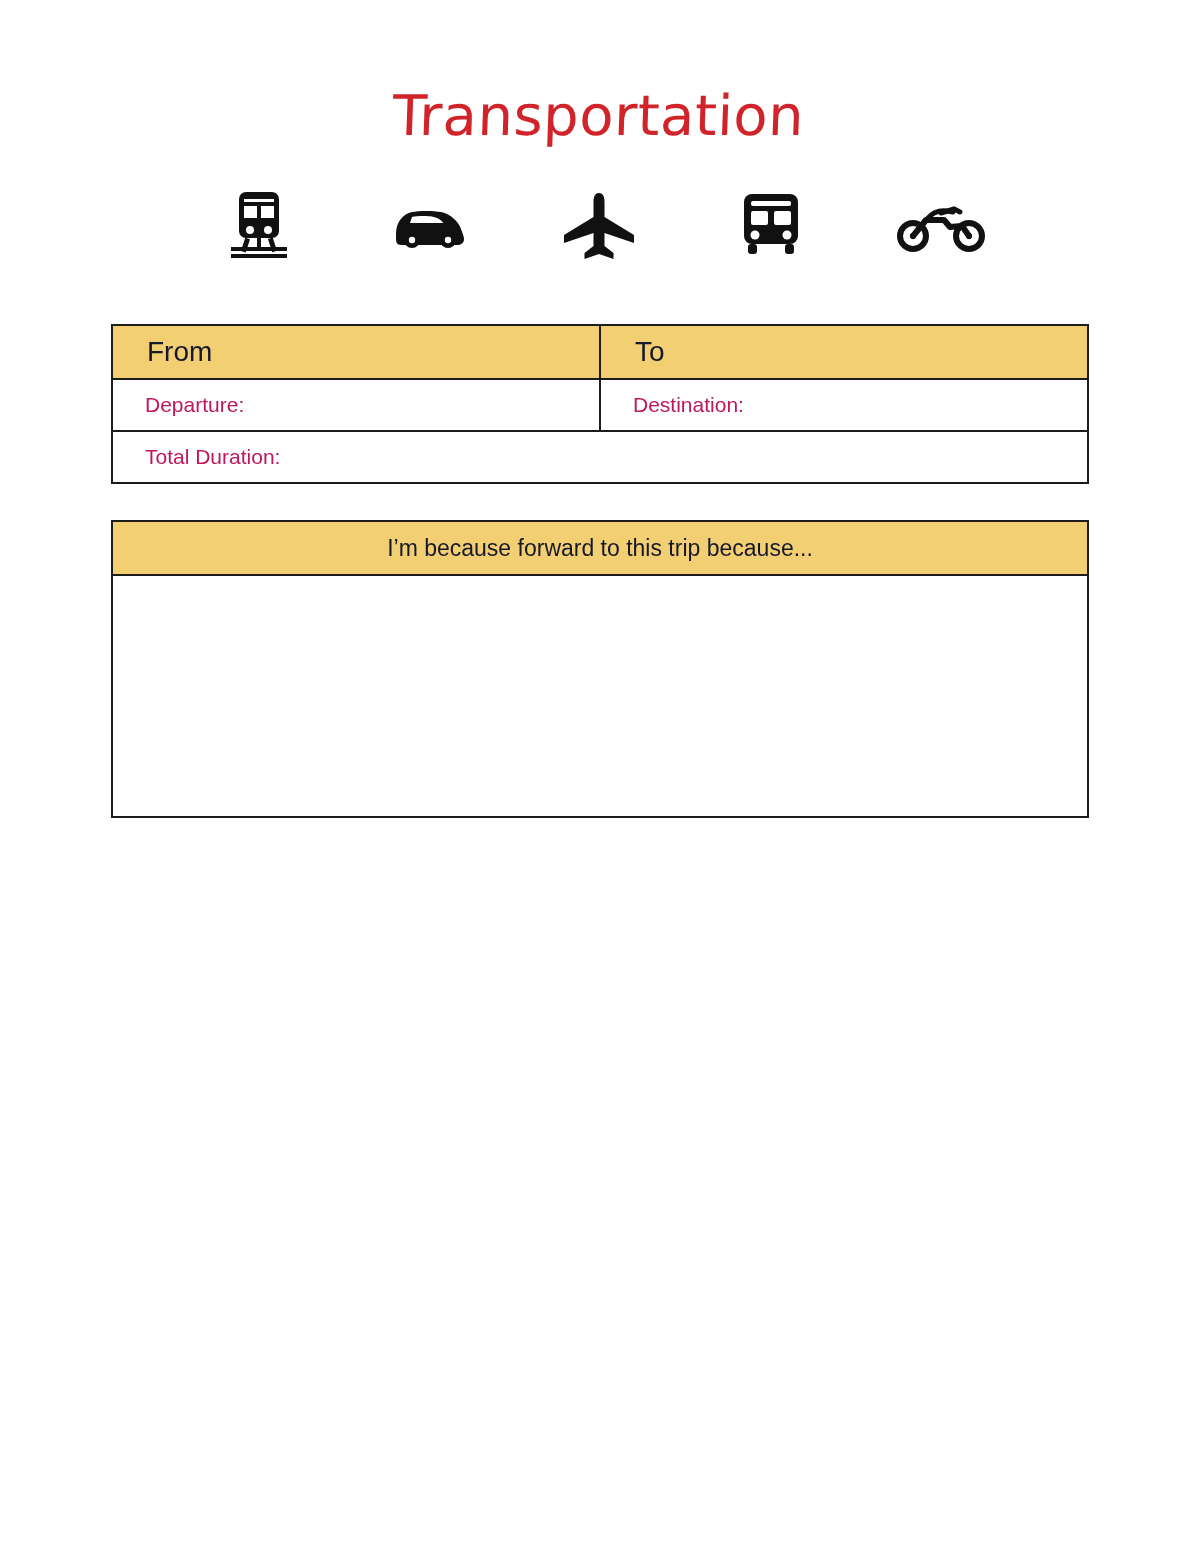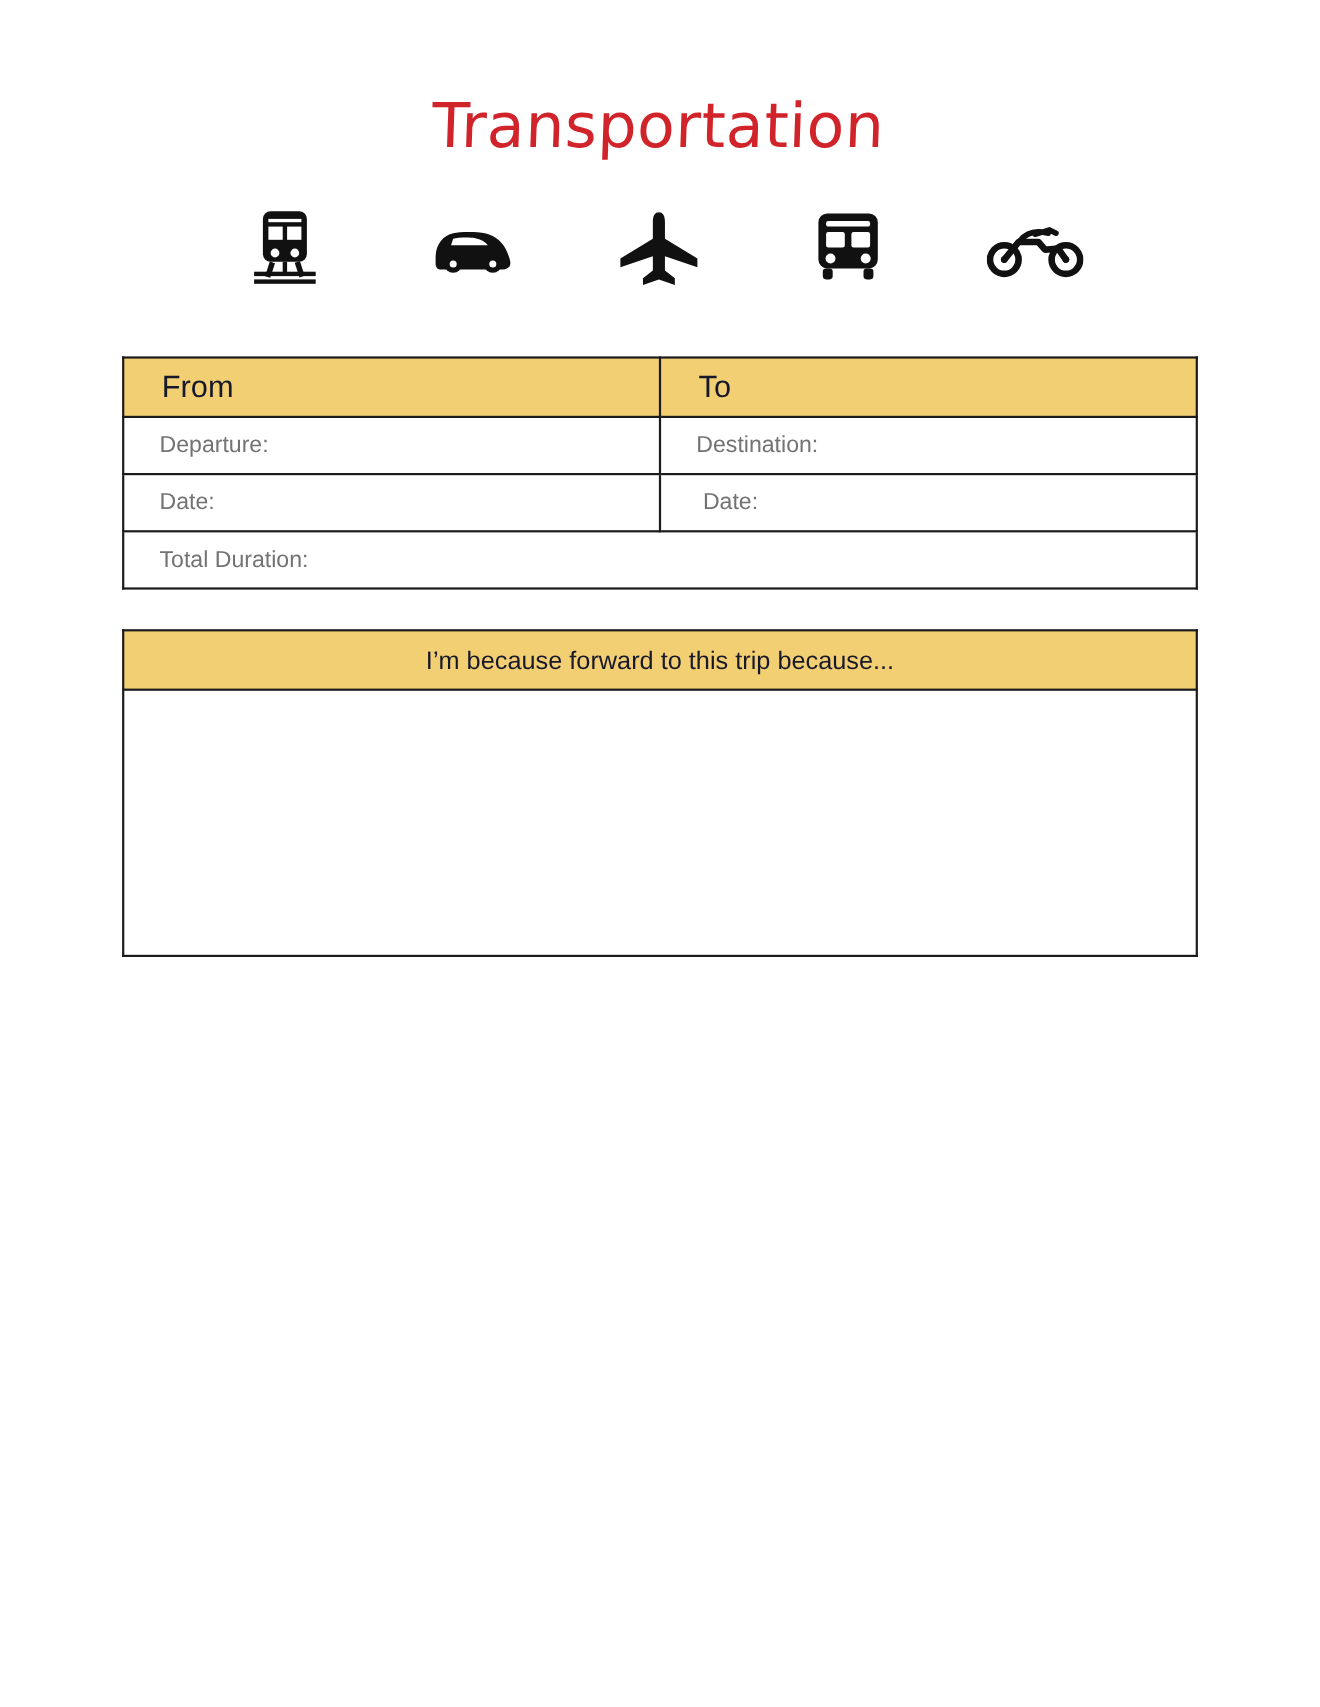--- a/index.html
+++ b/index.html
@@ -89,7 +89,7 @@
   .cell {
     height: 50px;
     font-size: 21px;
-    color: #737373;
+    color: #be185d;
     padding-left: 32px !important;
     text-align: left;
     font-weight: 400;

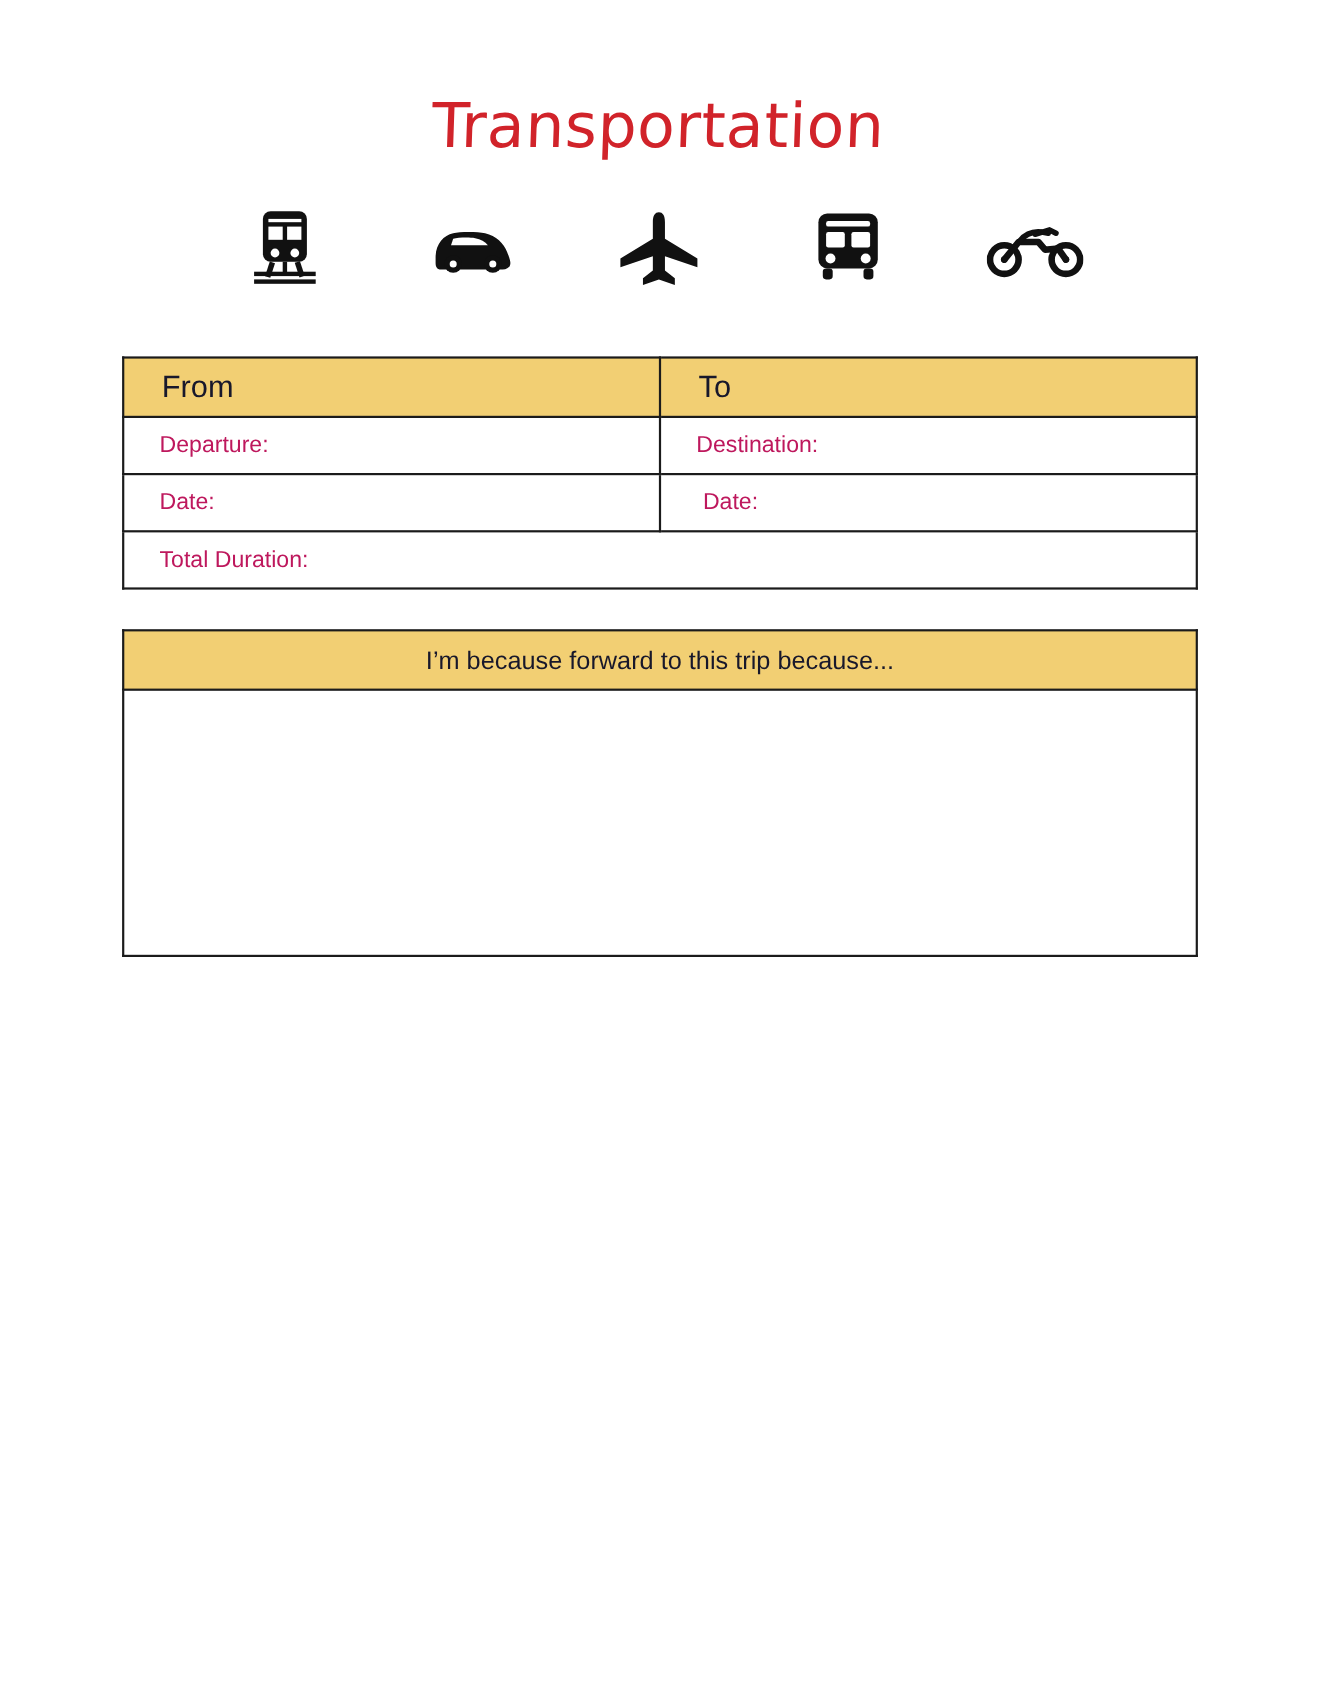--- a/index.html
+++ b/index.html
@@ -188,10 +188,6 @@
         <td class="cell">Destination:</td>
       </tr>
       <tr>
-        <td class="cell">Date:</td>
-        <td class="cell cell-indent">Date:</td>
-      </tr>
-      <tr>
         <td class="cell" colspan="2">Total Duration:</td>
       </tr>
     </tbody>

